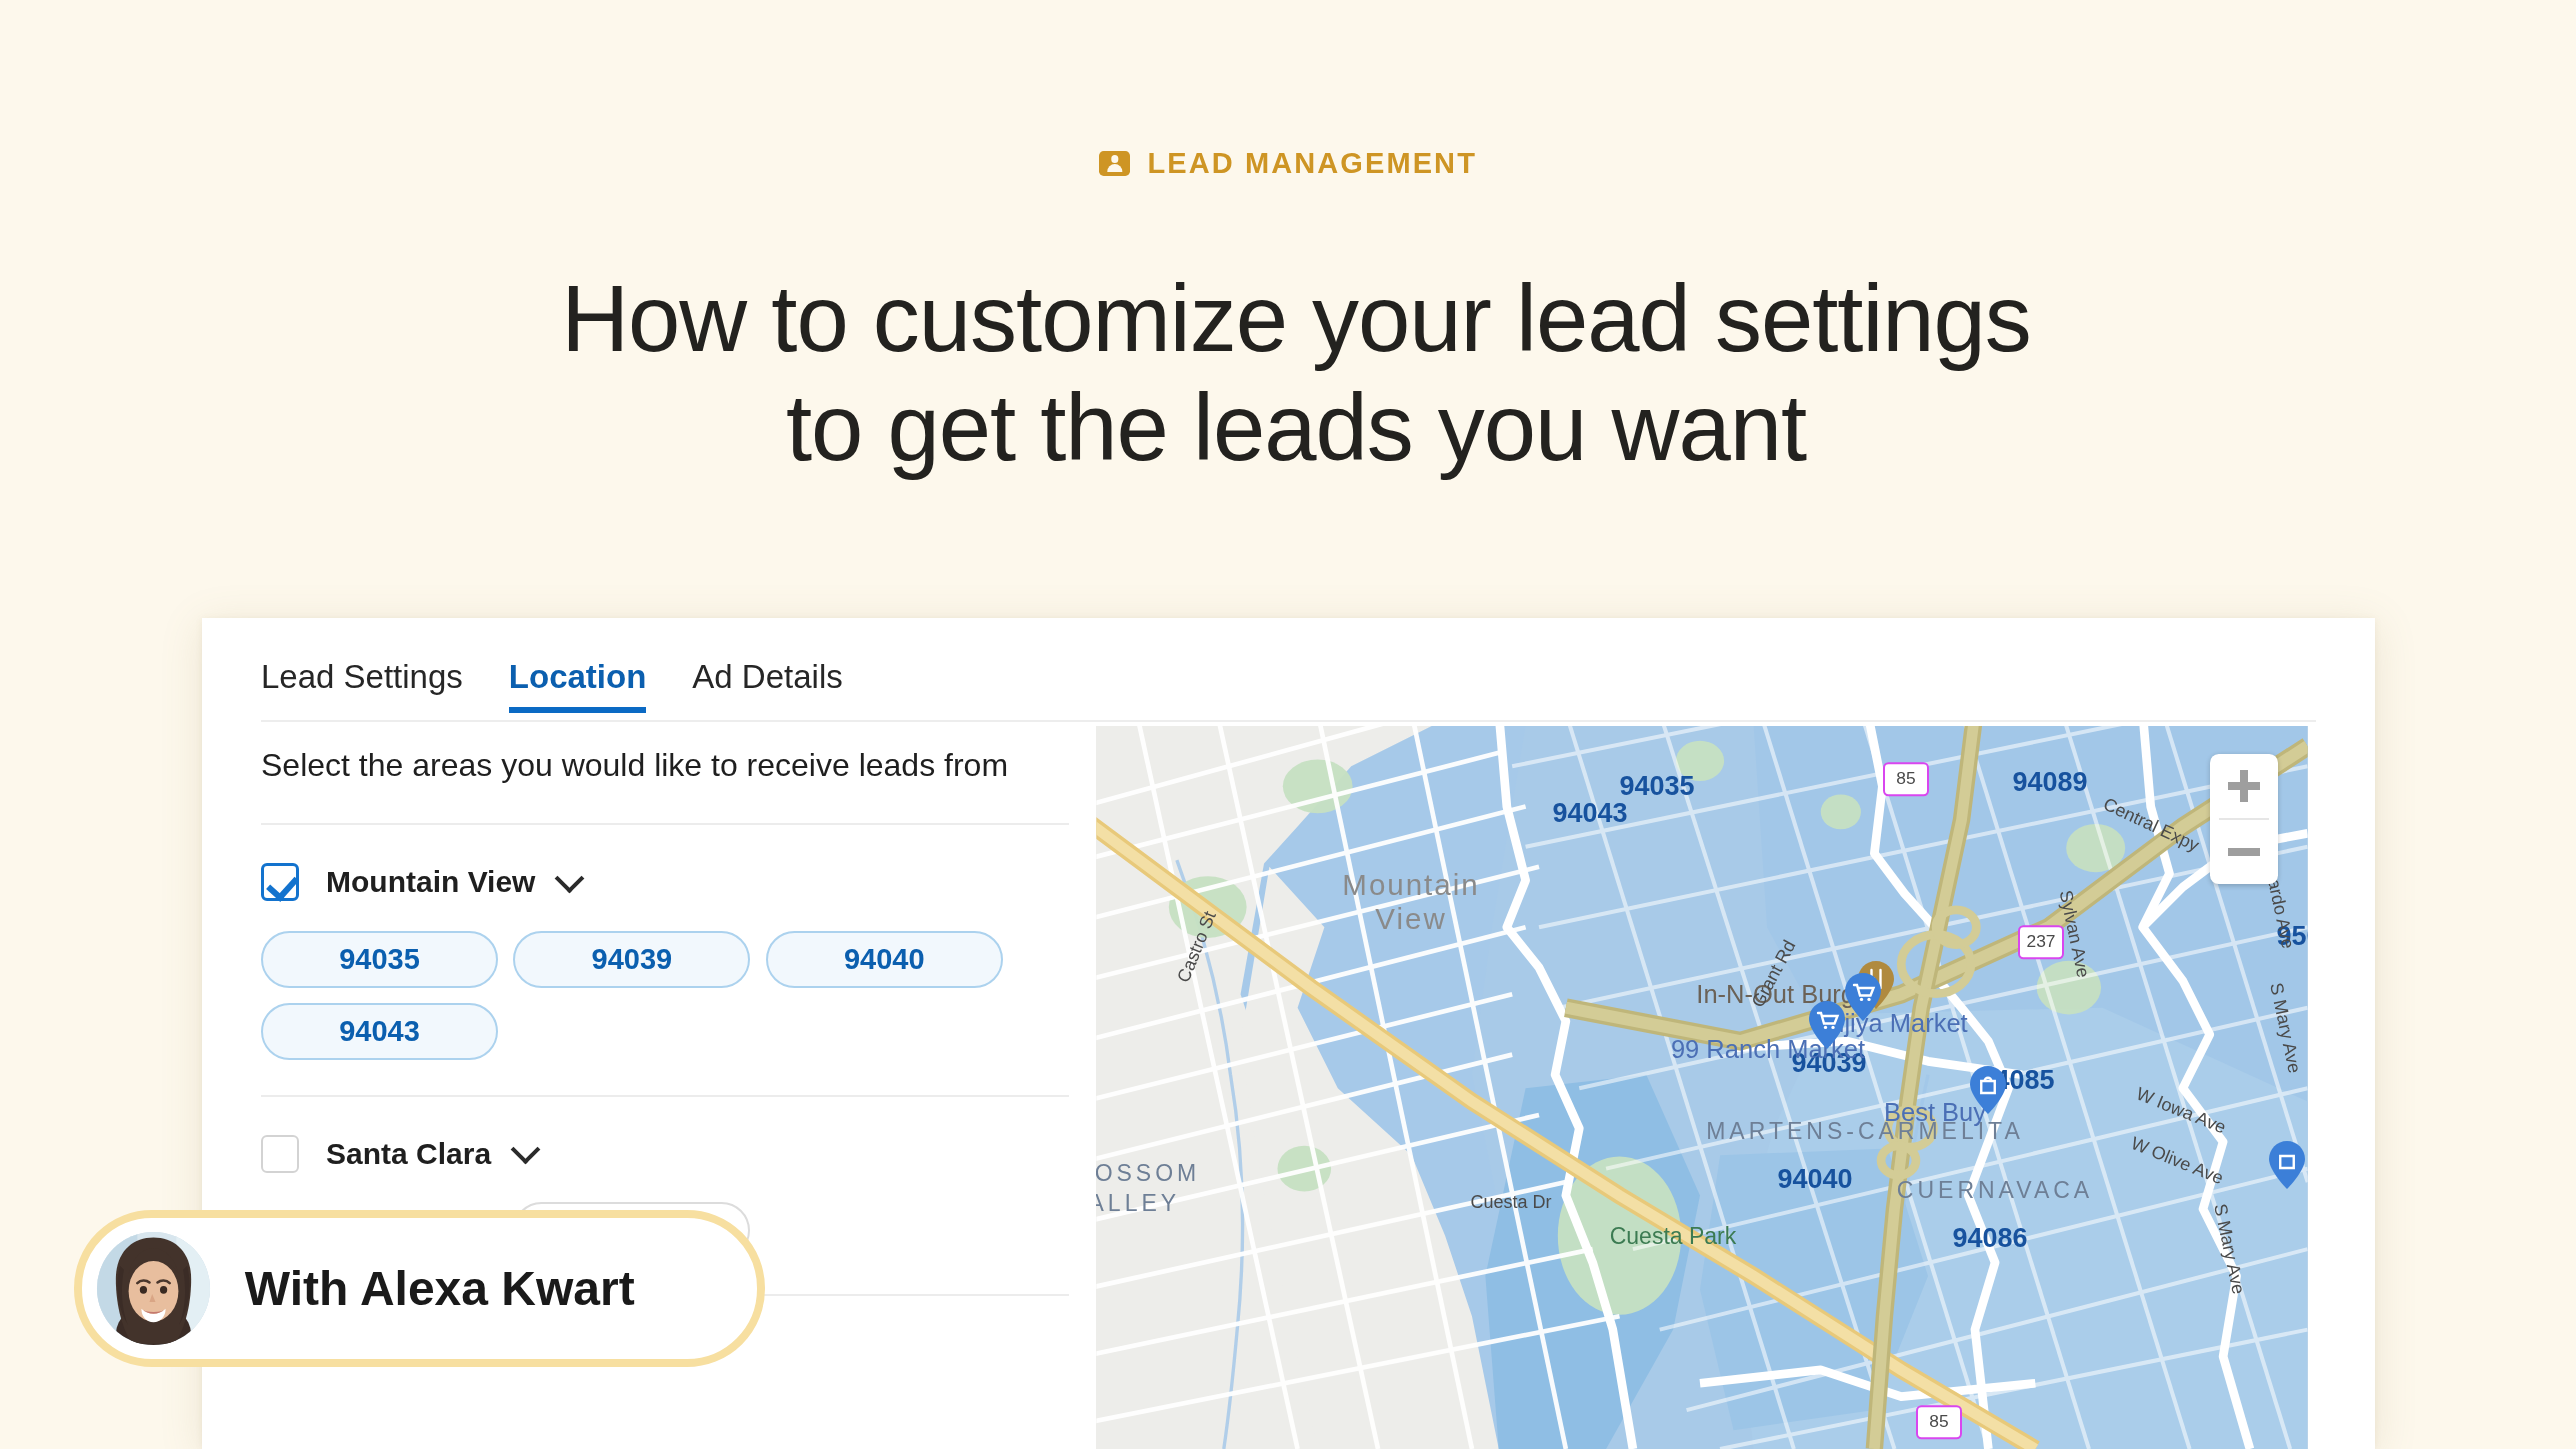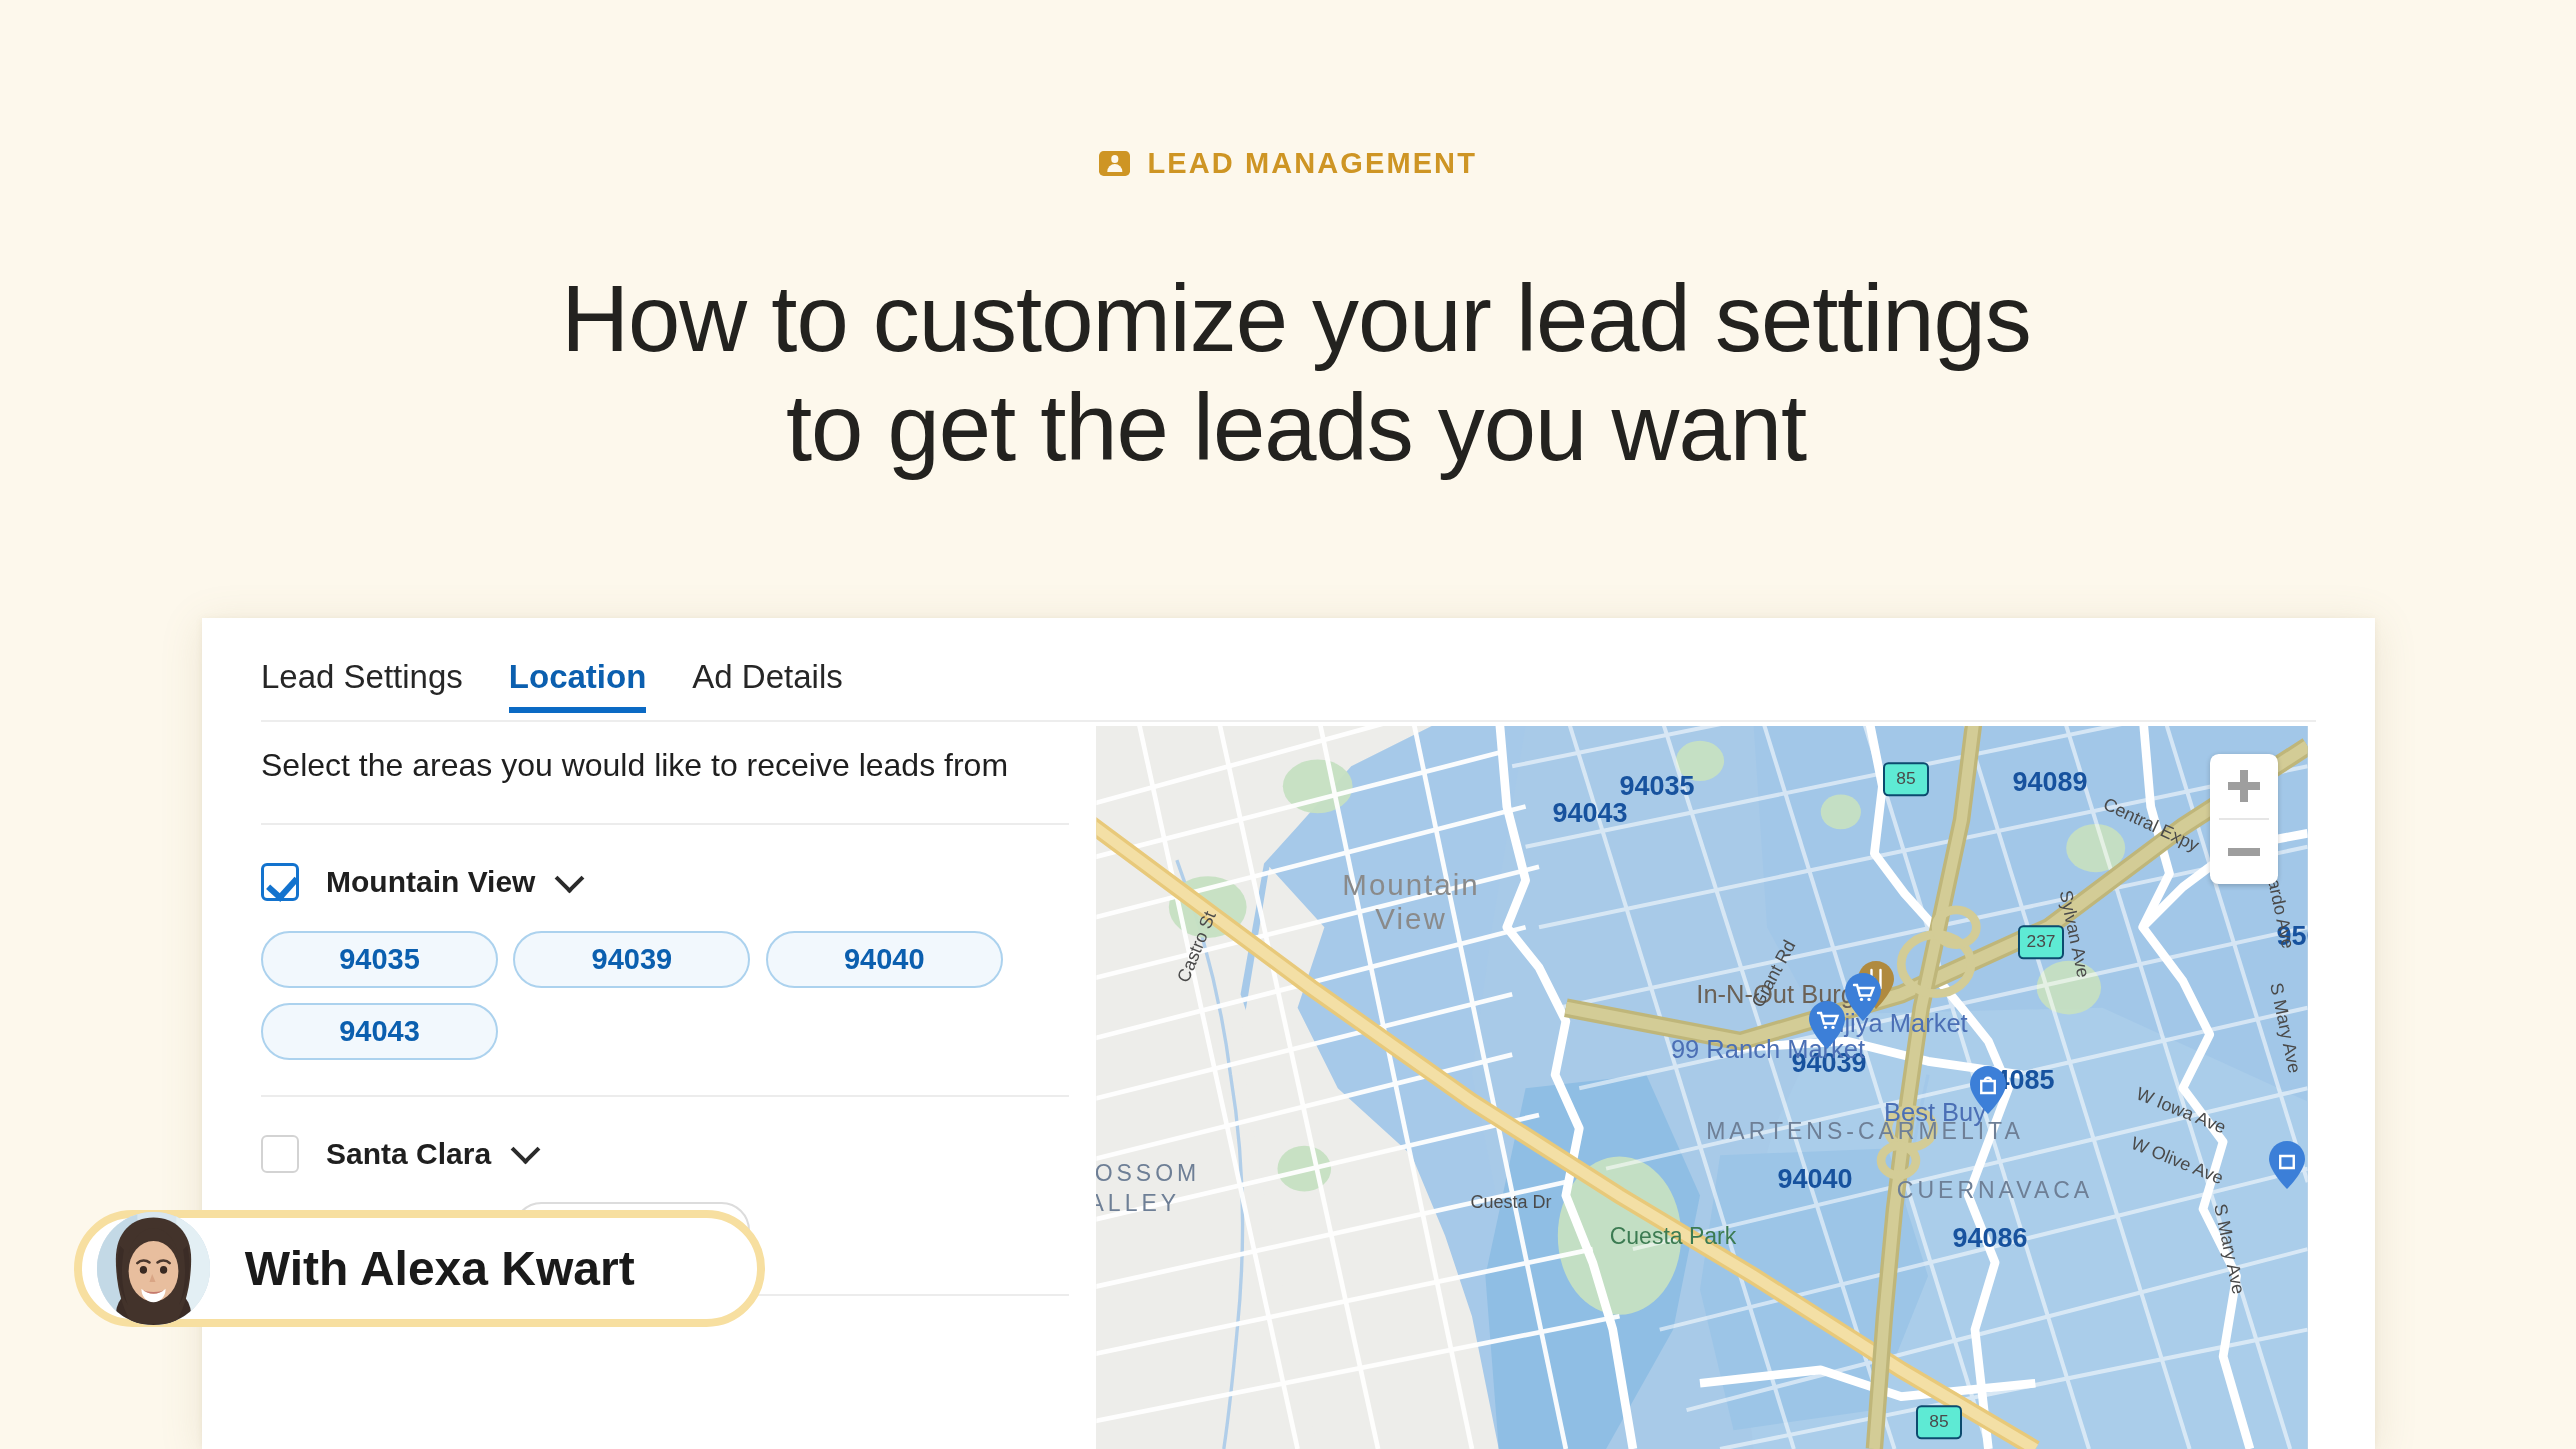--- a/index.html
+++ b/index.html
@@ -115,7 +115,7 @@
 
   .shield{
     position:absolute;transform:translate(-50%,-50%);
-    width:42px;height:29.5px;border-radius:5.4px;background:#5eead4;border:2px solid #0c4a6e;
+    width:42px;height:29.5px;border-radius:5.4px;background:#ffffff;border:2px solid #d946ef;
     display:flex;align-items:center;justify-content:center;
     font-size:17.4px;color:#4A4A4A;font-weight:normal;
   }

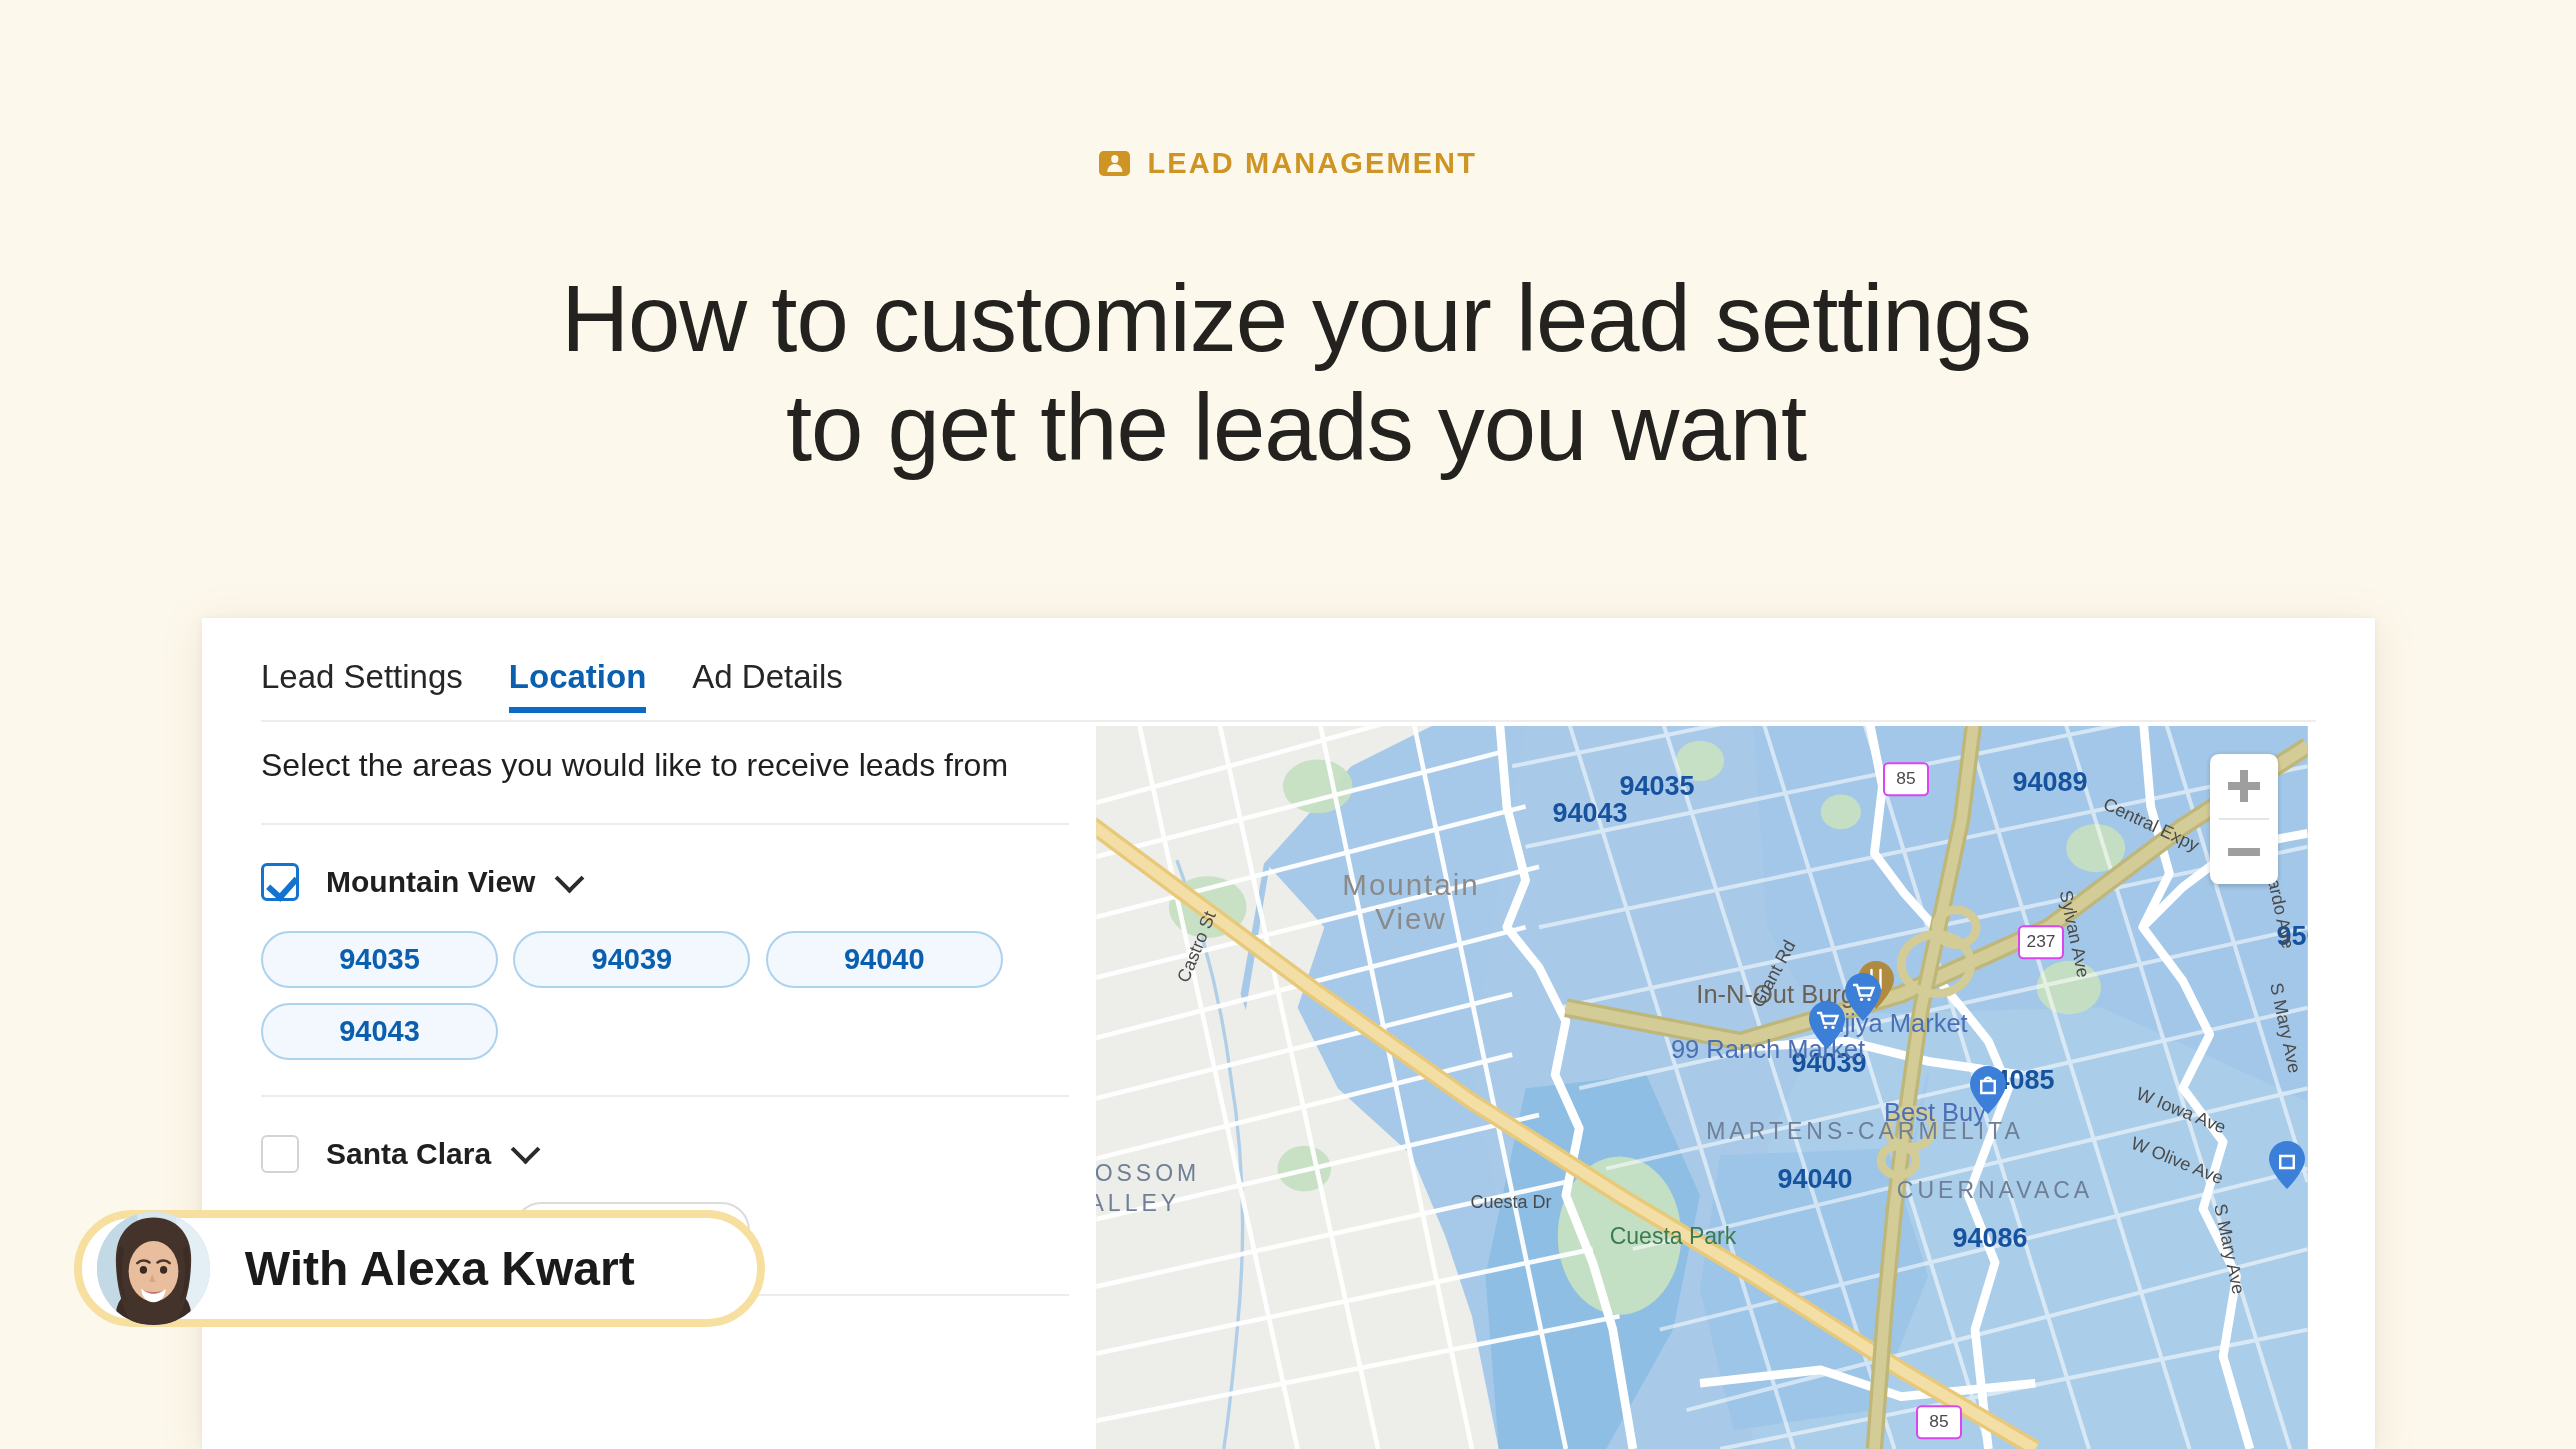--- a/index.html
+++ b/index.html
@@ -139,7 +139,7 @@
 
   
   .presenter{
-    position:absolute;left:74px;top:1210px;width:691px;height:117px;
+    position:absolute;left:74px;top:1210px;width:691px;height:157px;
     background:#FFFFFF;border:8px solid #F7DFA0;border-radius:78px;
     display:flex;align-items:center;box-sizing:border-box;
     z-index:30;

